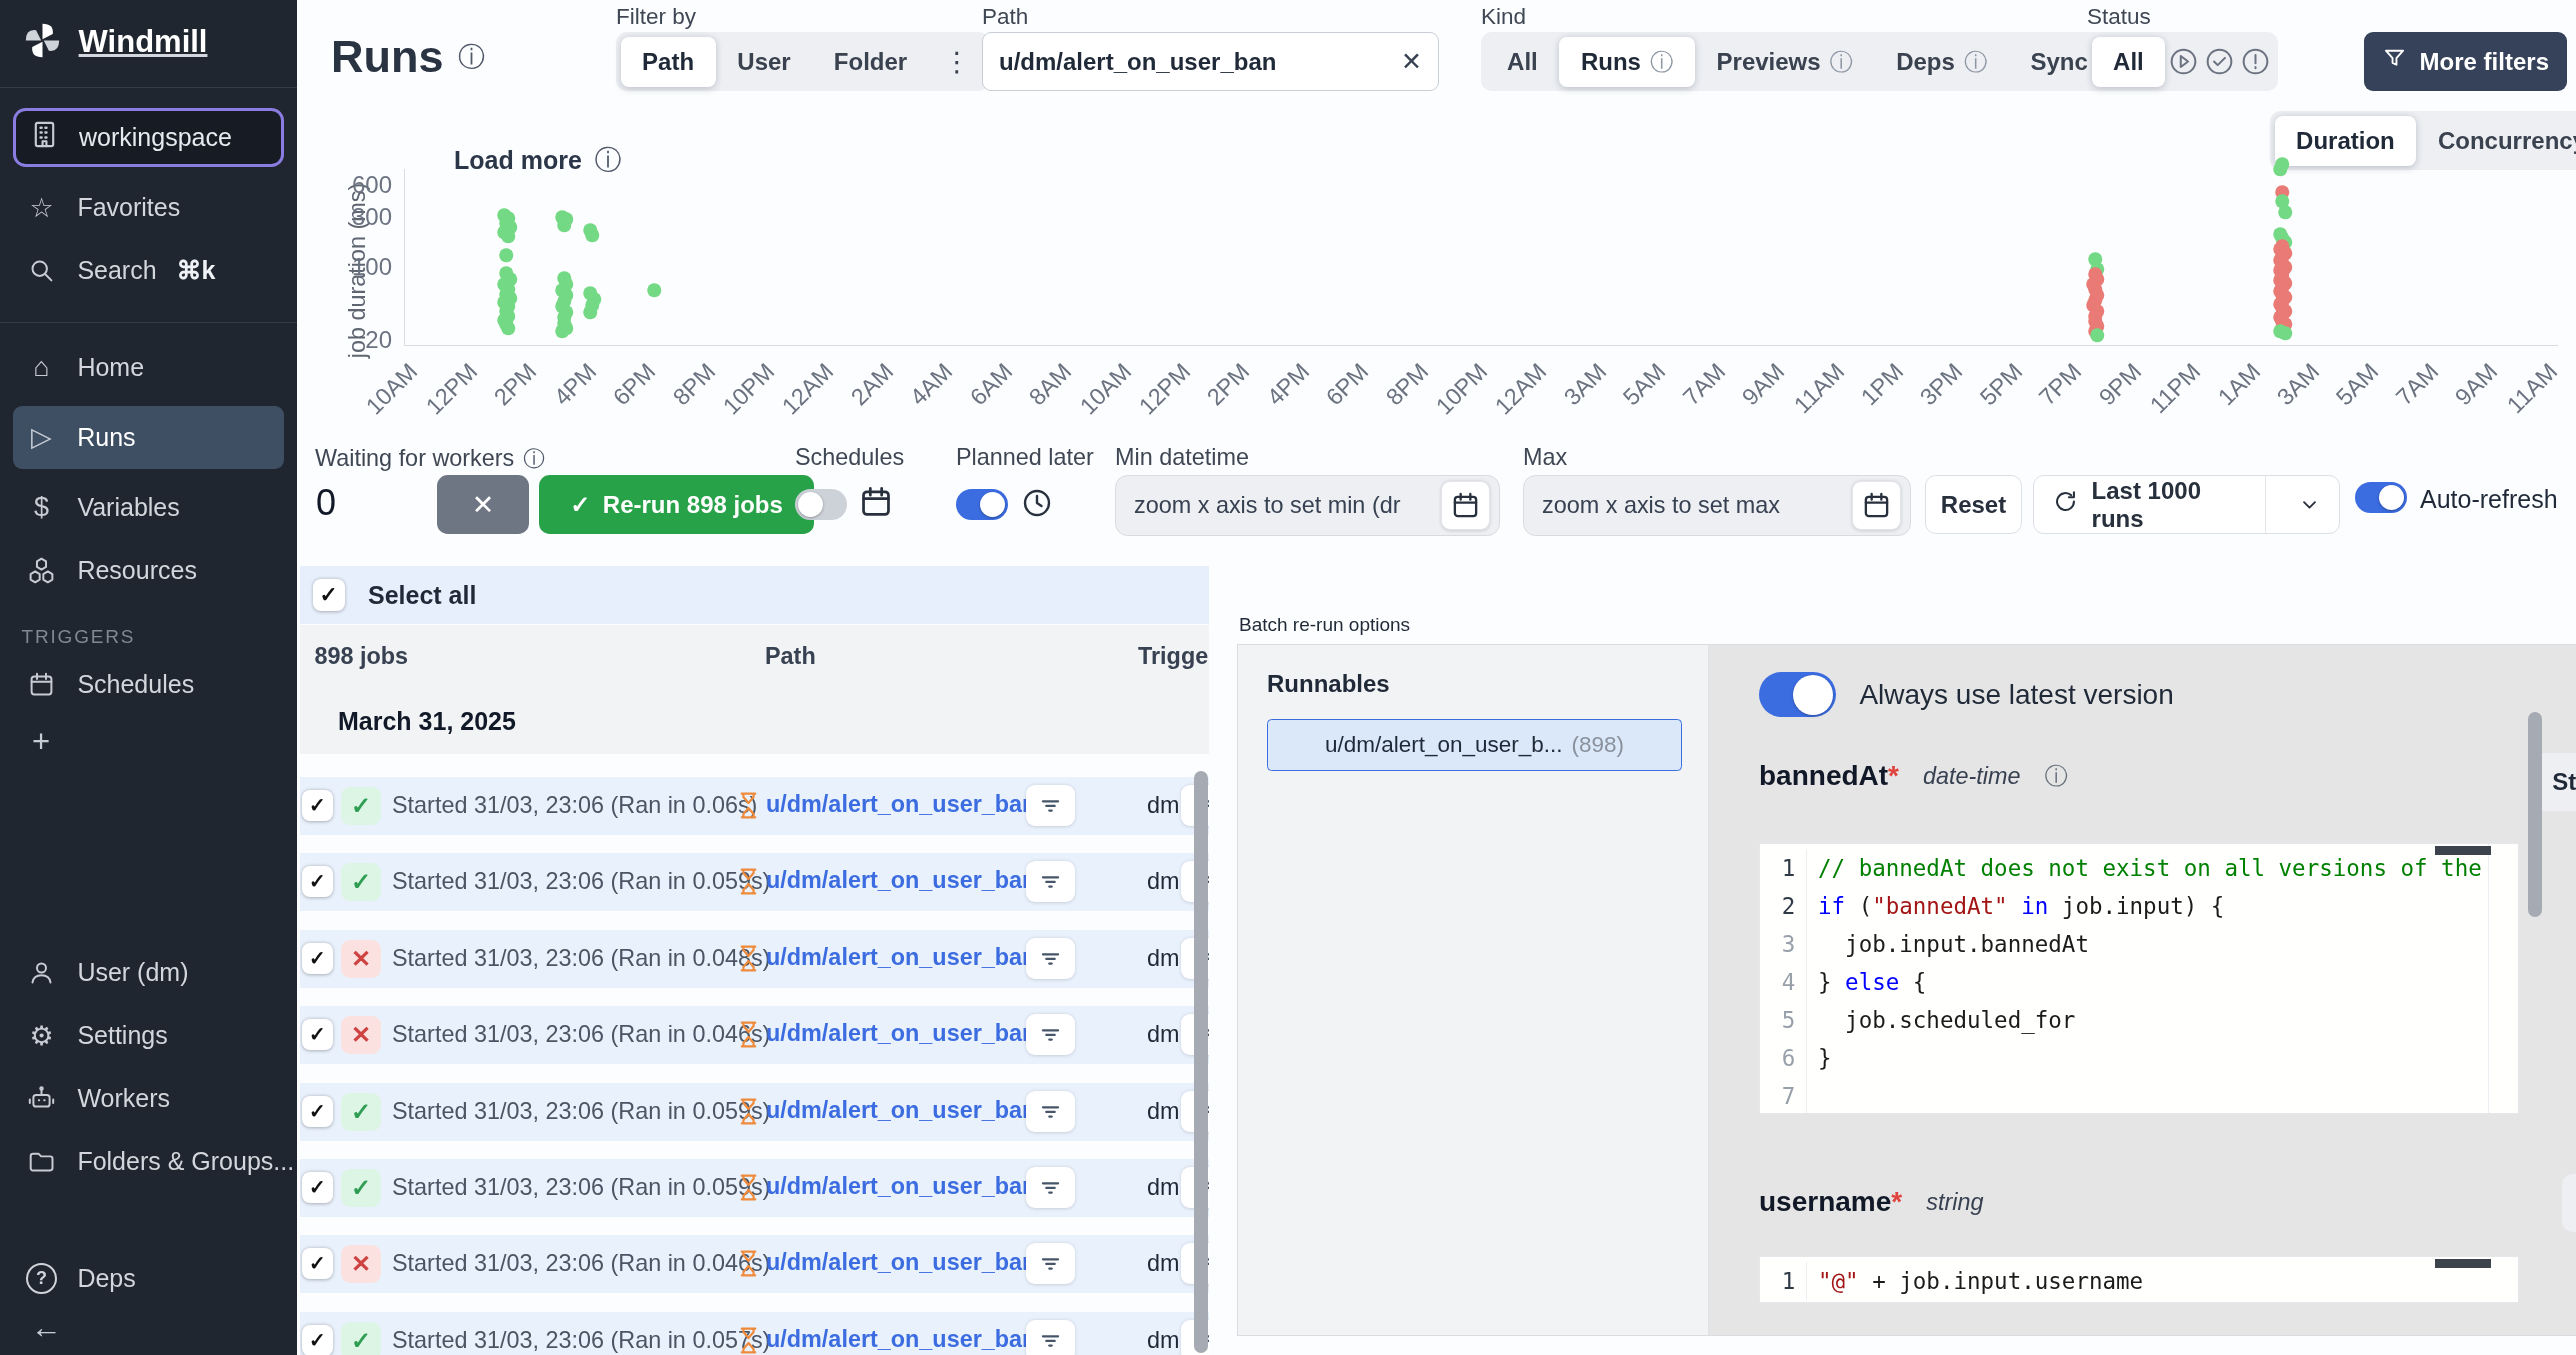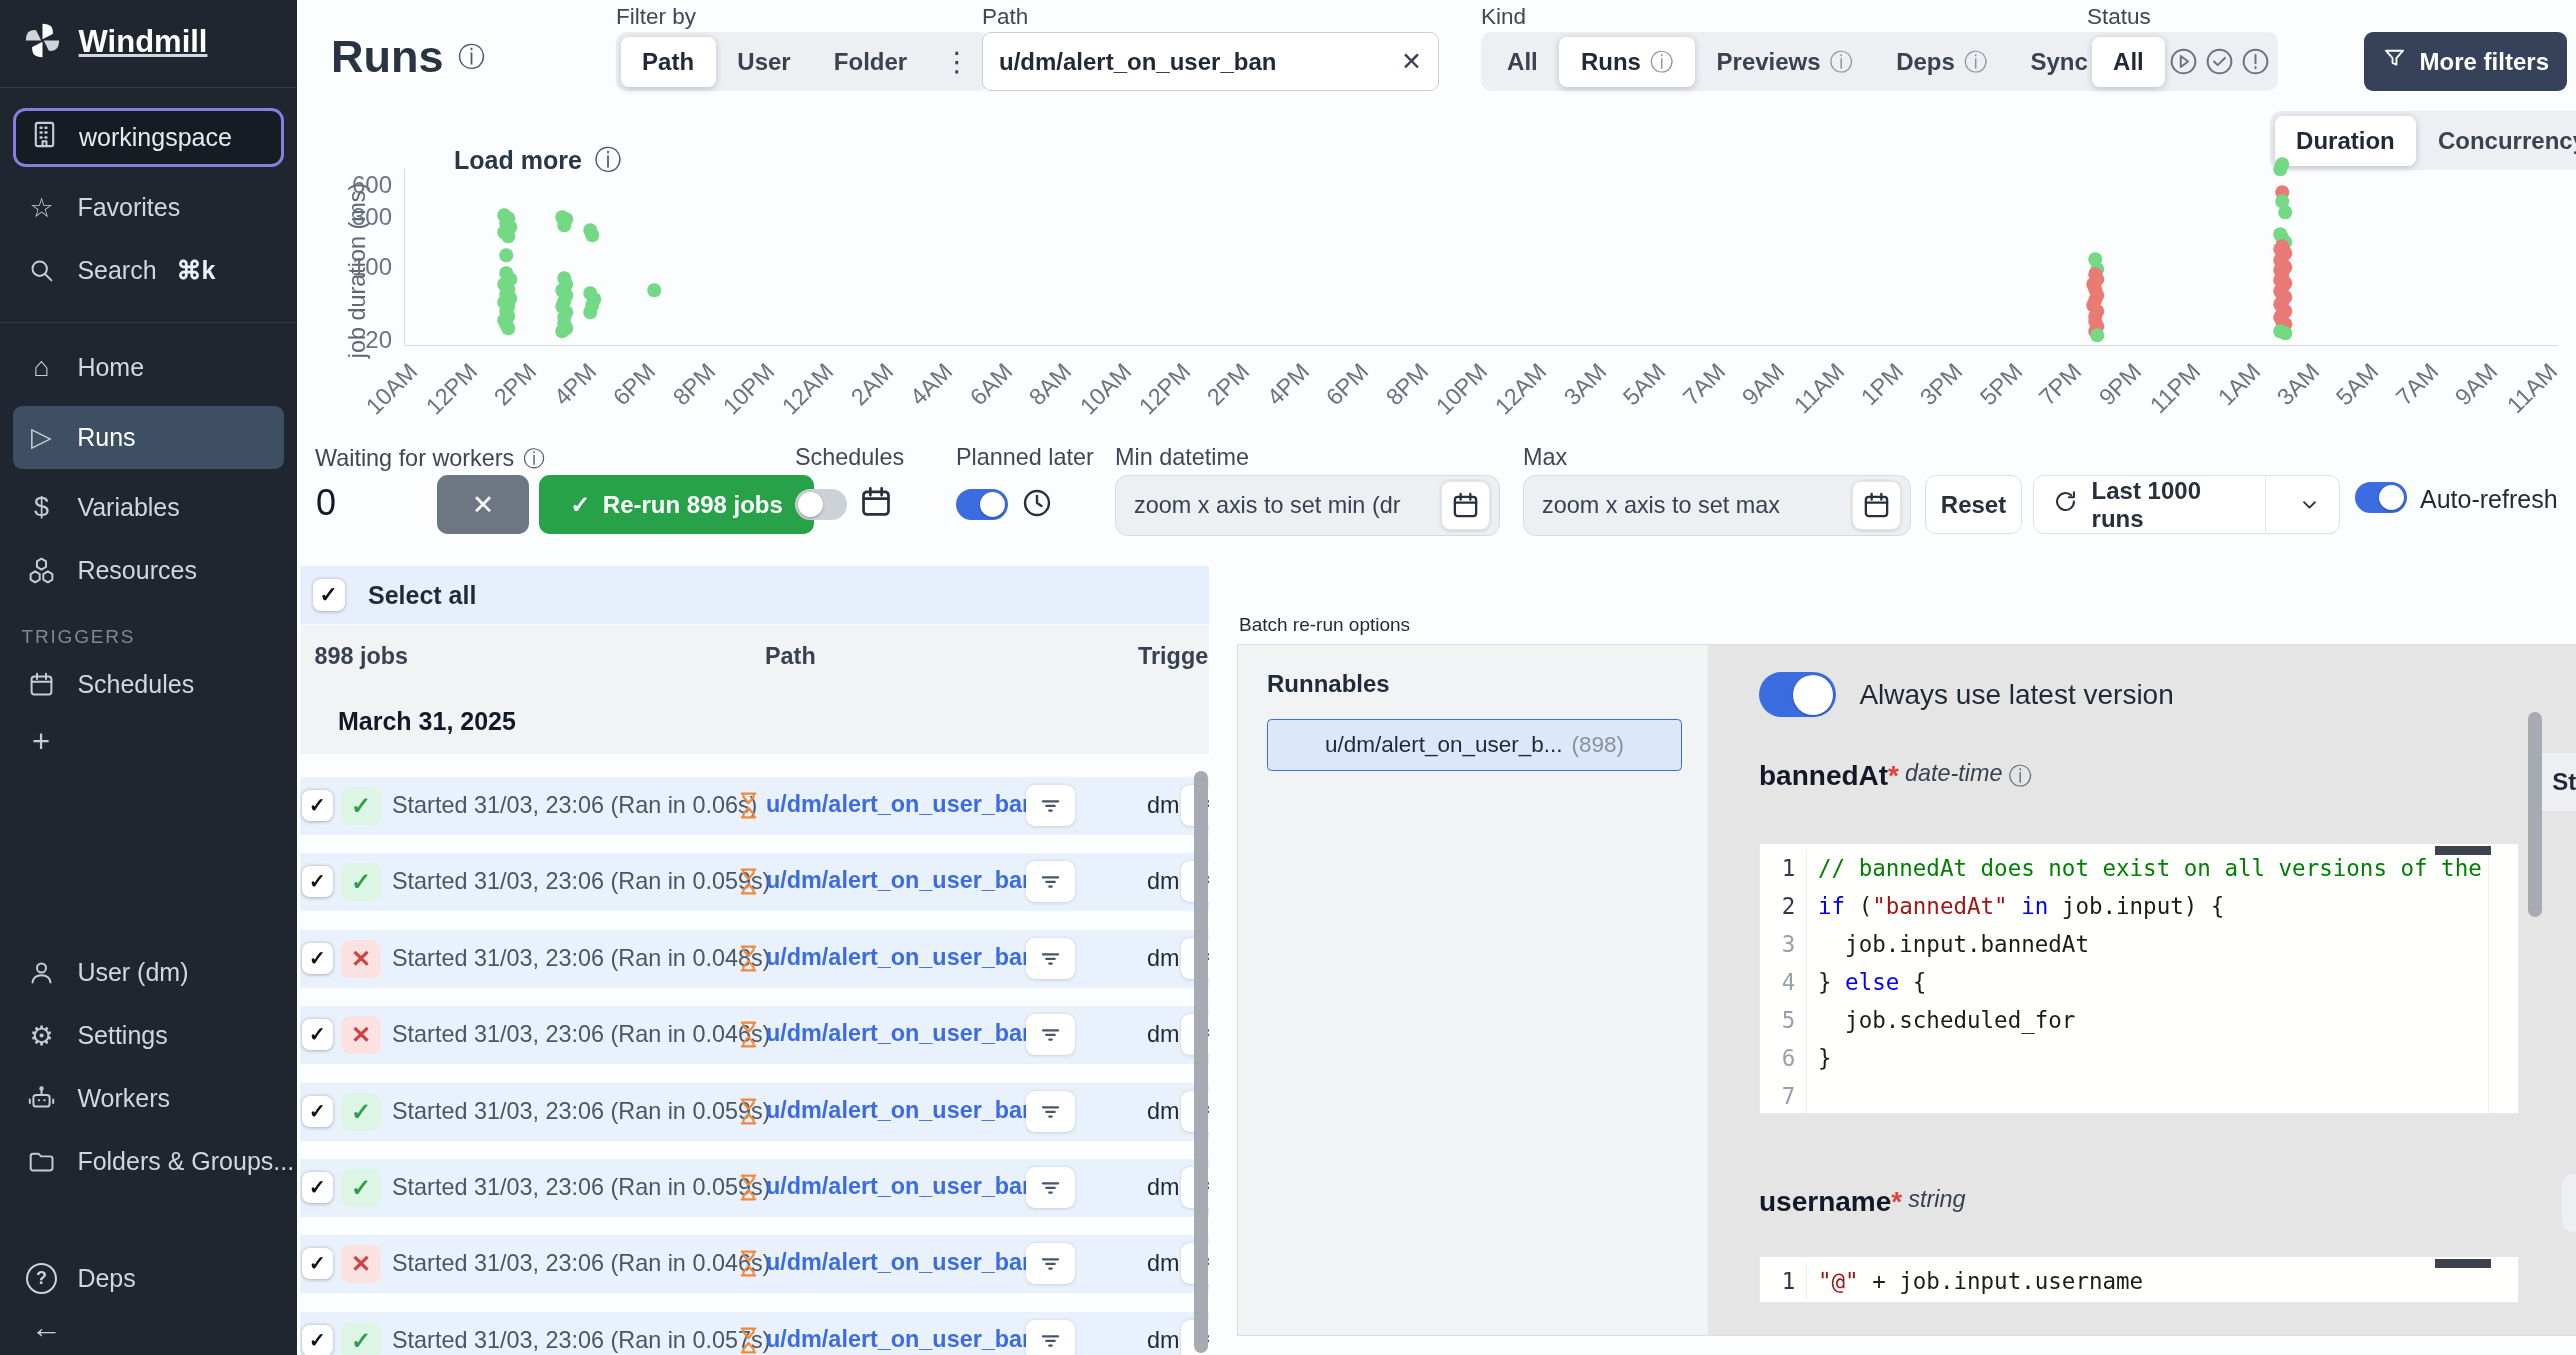--- a/index.html
+++ b/index.html
@@ -98,7 +98,7 @@
   .latest-row { position:absolute; left:521px; top:27px; display:flex; align-items:center; gap:23.4px; }
   .latest-row .toggle { position:relative; }
   .latest-label { font-size:28px; color:#1f2937; }
-  .field-head { position:absolute; display:flex; align-items:flex-start; gap:6px; }
+  .field-head { position:absolute; display:flex; align-items:center; gap:24px; }
   .fname { font-size:28px; font-weight:700; color:#111827; }
   .freq { color:#e0443e; font-weight:700; font-size:28px; }
   .ftype { font-size:23.4px; font-style:italic; color:#374151; }

